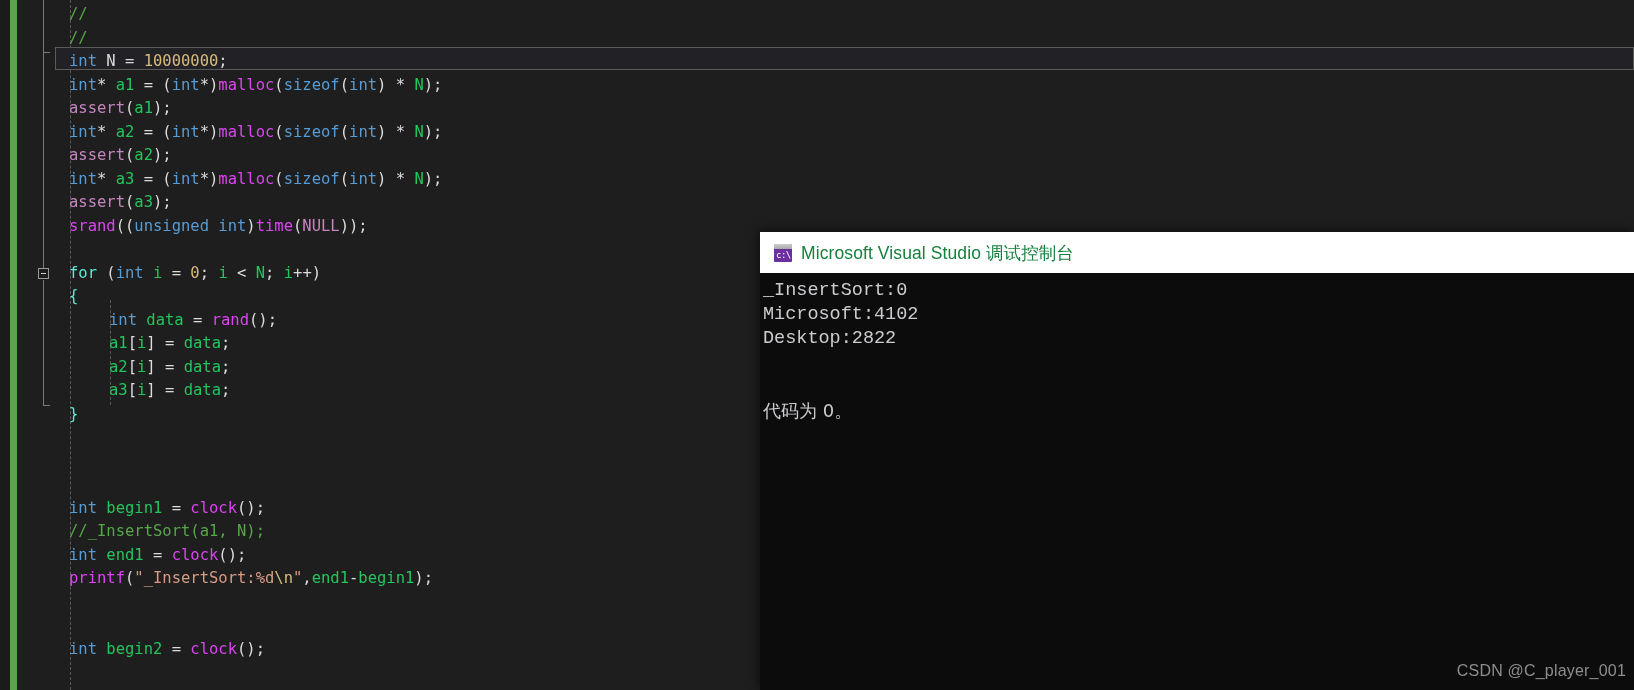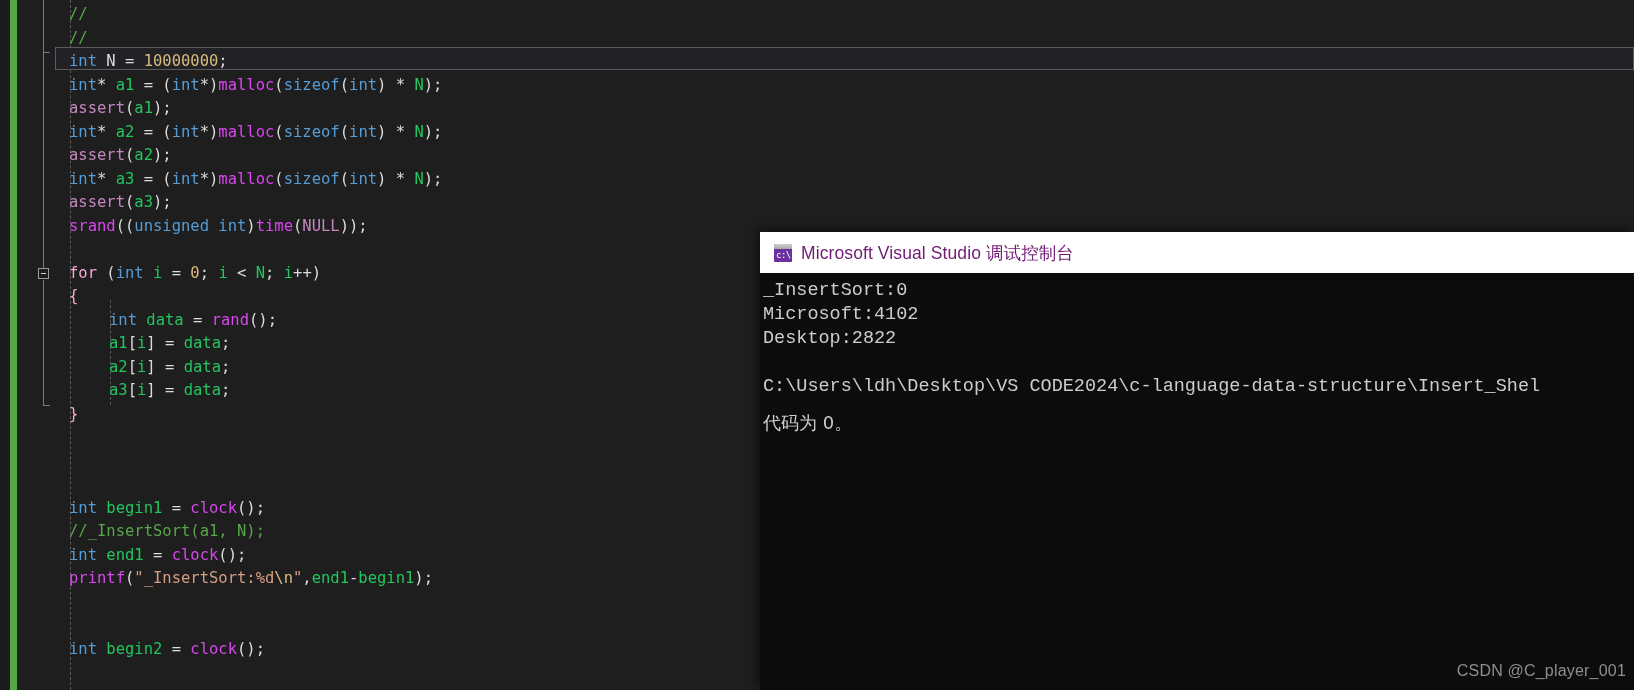--- a/index.html
+++ b/index.html
@@ -172,7 +172,7 @@
   #console-title {
     font-family: "Liberation Sans", sans-serif;
     font-size: 17.5px;
-    color: #701a75;
+    color: #15803d;
     letter-spacing: 0.1px;
   }
   #console-body {

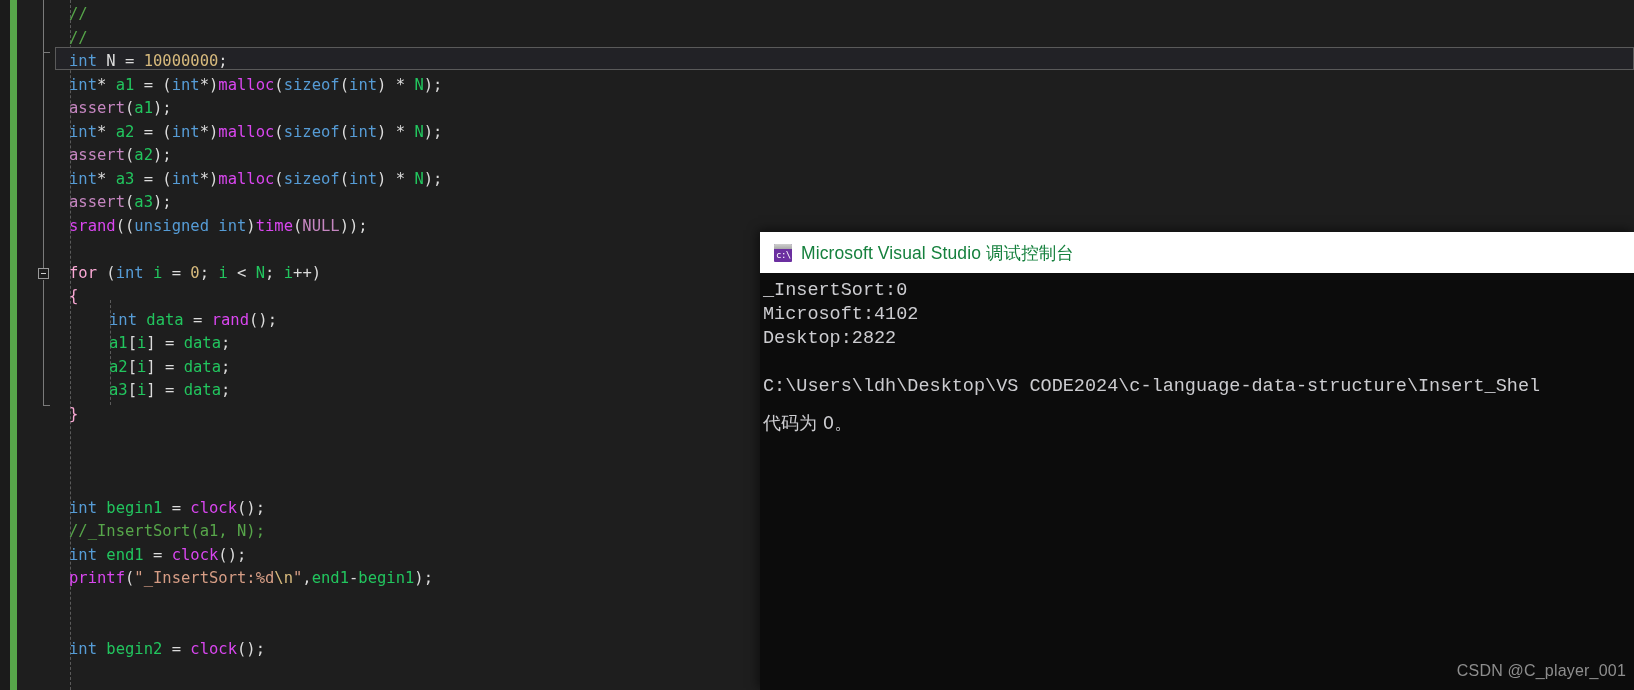--- a/index.html
+++ b/index.html
@@ -123,7 +123,7 @@
   .t-str  { color: #d69d85; }
   .t-esc  { color: #d7ba7d; }
   .t-pun  { color: #dcdcdc; }
-  .t-ctrl { color: #f9a8d4; }
+  .t-ctrl { color: #5eead4; }
   .t-id   { color: #dcdcdc; }
 
   

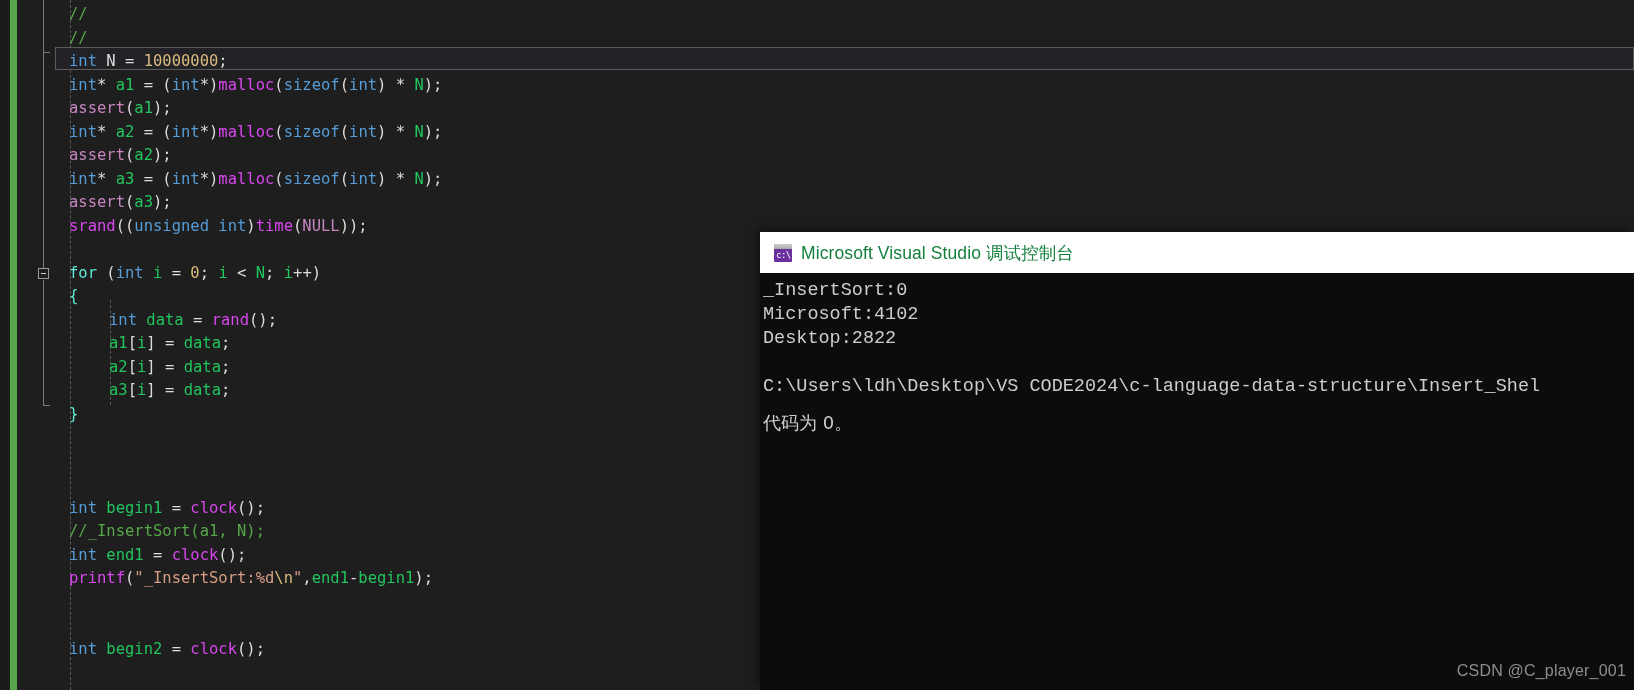--- a/index.html
+++ b/index.html
@@ -244,7 +244,6 @@
       <div class="console-line" style="top: 30px;">Microsoft:4102</div>
       <div class="console-line" style="top: 54px;">Desktop:2822</div>
       <div class="console-line" style="top: 78px;"></div>
-      <div class="console-line" style="top: 102px;">C:\Users\ldh\Desktop\VS CODE2024\c-language-data-structure\Insert_Shel</div>
       <div class="console-line cjk" style="top: 138px;">代码为 0。</div>
     </div>
 

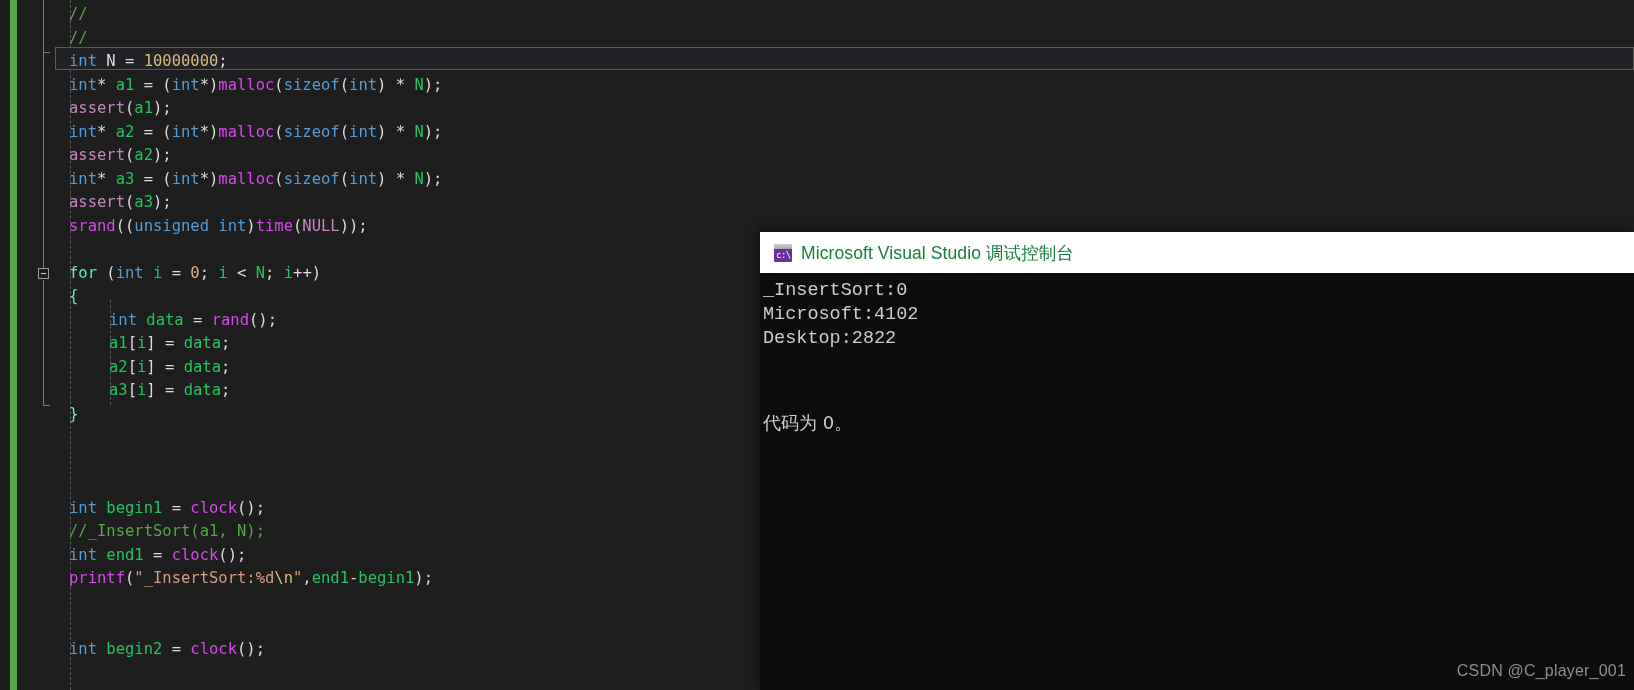--- a/index.html
+++ b/index.html
@@ -244,7 +244,7 @@
       <div class="console-line" style="top: 30px;">Microsoft:4102</div>
       <div class="console-line" style="top: 54px;">Desktop:2822</div>
       <div class="console-line" style="top: 78px;"></div>
-      <div class="console-line cjk" style="top: 138px;">代码为 0。</div>
+      <div class="console-line cjk" style="top: 126px;">代码为 0。</div>
     </div>
 
   <div id="watermark">CSDN @C_player_001</div>

